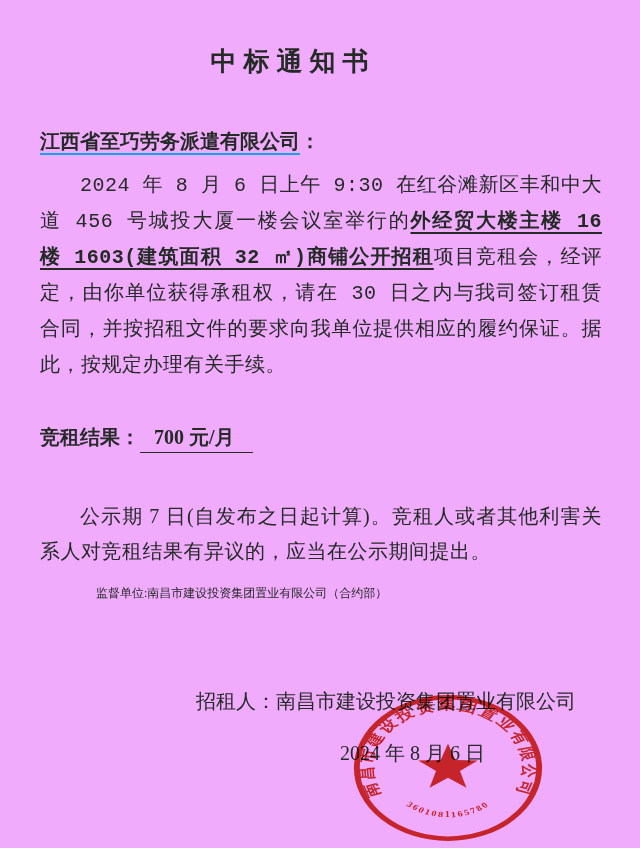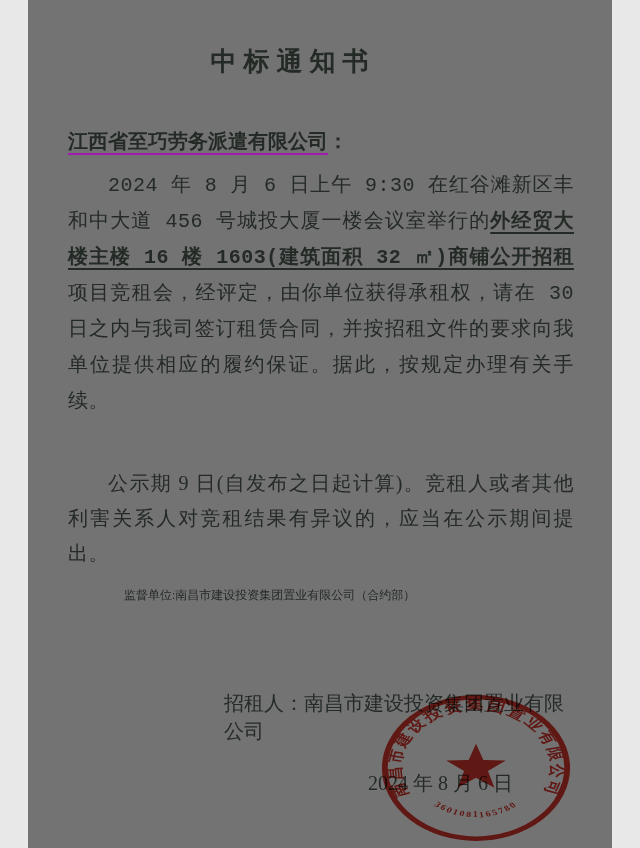--- a/index.html
+++ b/index.html
@@ -5,9 +5,9 @@
   html,body { margin:0; padding:0; background:#e8e8e8; }
   .page {
     position:relative;
-    width:584px; height:848px;
+    width:640px; height:848px;
     margin:0 auto;
-    background:#737373;
+    background:#f0abfc;
     color:#242a26;
     font-family:"Liberation Serif","DejaVu Serif",serif;
     overflow:hidden;

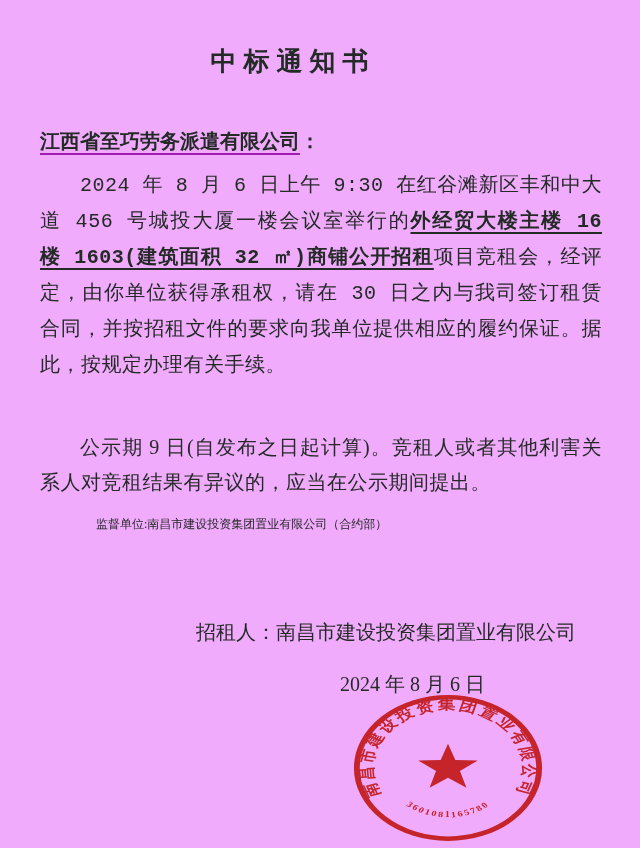--- a/index.html
+++ b/index.html
@@ -31,7 +31,7 @@
     line-height:26px;
   }
   .addressee .name {
-    border-bottom:2px solid #a21caf;
+    border-bottom:2px solid #0ea5e9;
     padding-bottom:1px;
   }
 

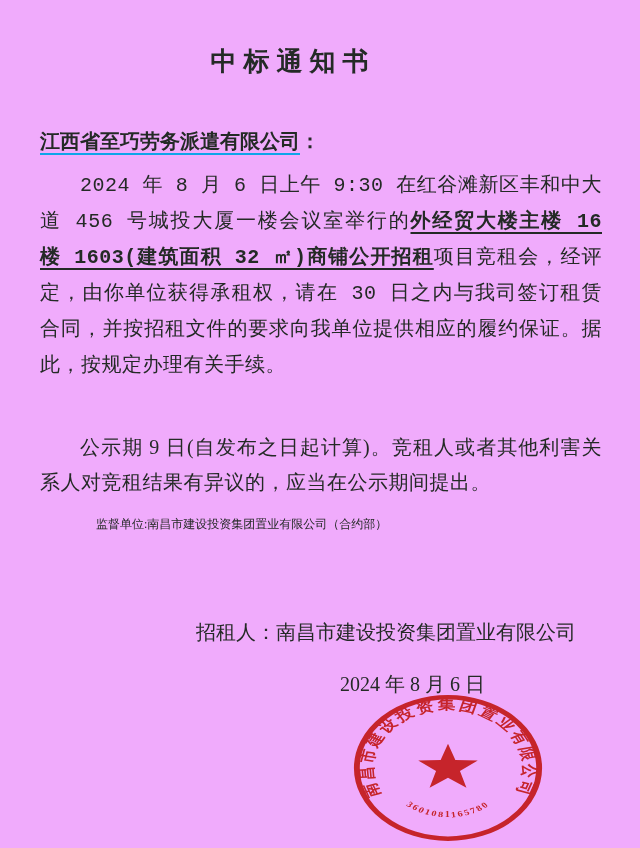--- a/index.html
+++ b/index.html
@@ -99,6 +99,7 @@
 
     <p class="p1"><span>2024 年 8 月 6 日上午 9:30 在红谷滩新区丰和中大道 456 号城投大厦一楼会议室举行的</span><span class="hl">外经贸大楼主楼 16 楼 1603(建筑面积 32 ㎡)商铺公开招租</span><span>项目竞租会，经评定，由你单位获得承租权，请在 30 日之内与我司签订租赁合同，并按招租文件的要求向我单位提供相应的履约保证。据此，按规定办理有关手续。</span></p>
 
+    <div class="result"><span>竞租结果：</span><span class="result-value">700 元/月</span></div>
 
     <p class="notice">公示期 9 日(自发布之日起计算)。竞租人或者其他利害关系人对竞租结果有异议的，应当在公示期间提出。</p>
 

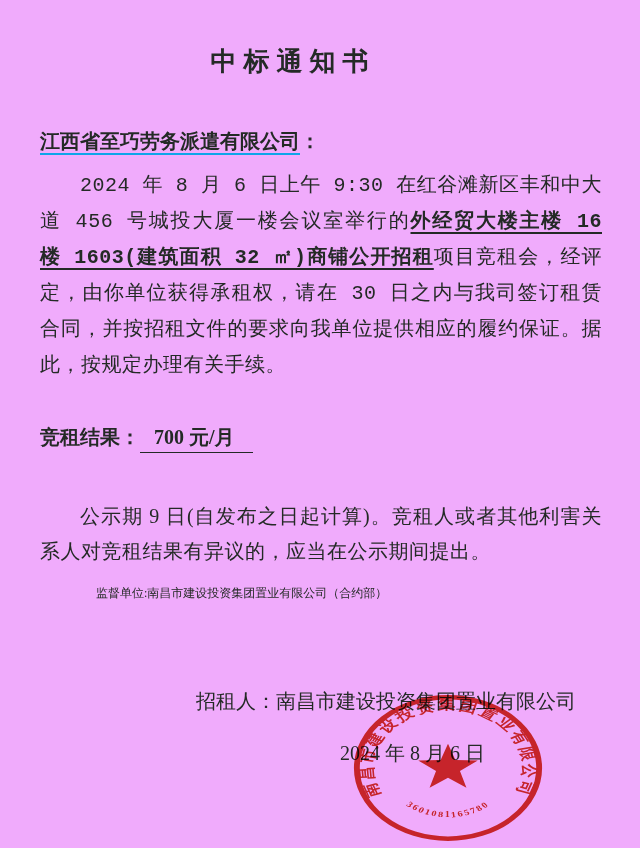--- a/index.html
+++ b/index.html
@@ -101,7 +101,7 @@
 
     <div class="result"><span>竞租结果：</span><span class="result-value">700 元/月</span></div>
 
-    <p class="notice">公示期 9 日(自发布之日起计算)。竞租人或者其他利害关系人对竞租结果有异议的，应当在公示期间提出。</p>
+    <p class="notice">公示期 7 日(自发布之日起计算)。竞租人或者其他利害关系人对竞租结果有异议的，应当在公示期间提出。</p>
 
     <div class="supervisor">监督单位:南昌市建设投资集团置业有限公司（合约部）</div>
 

